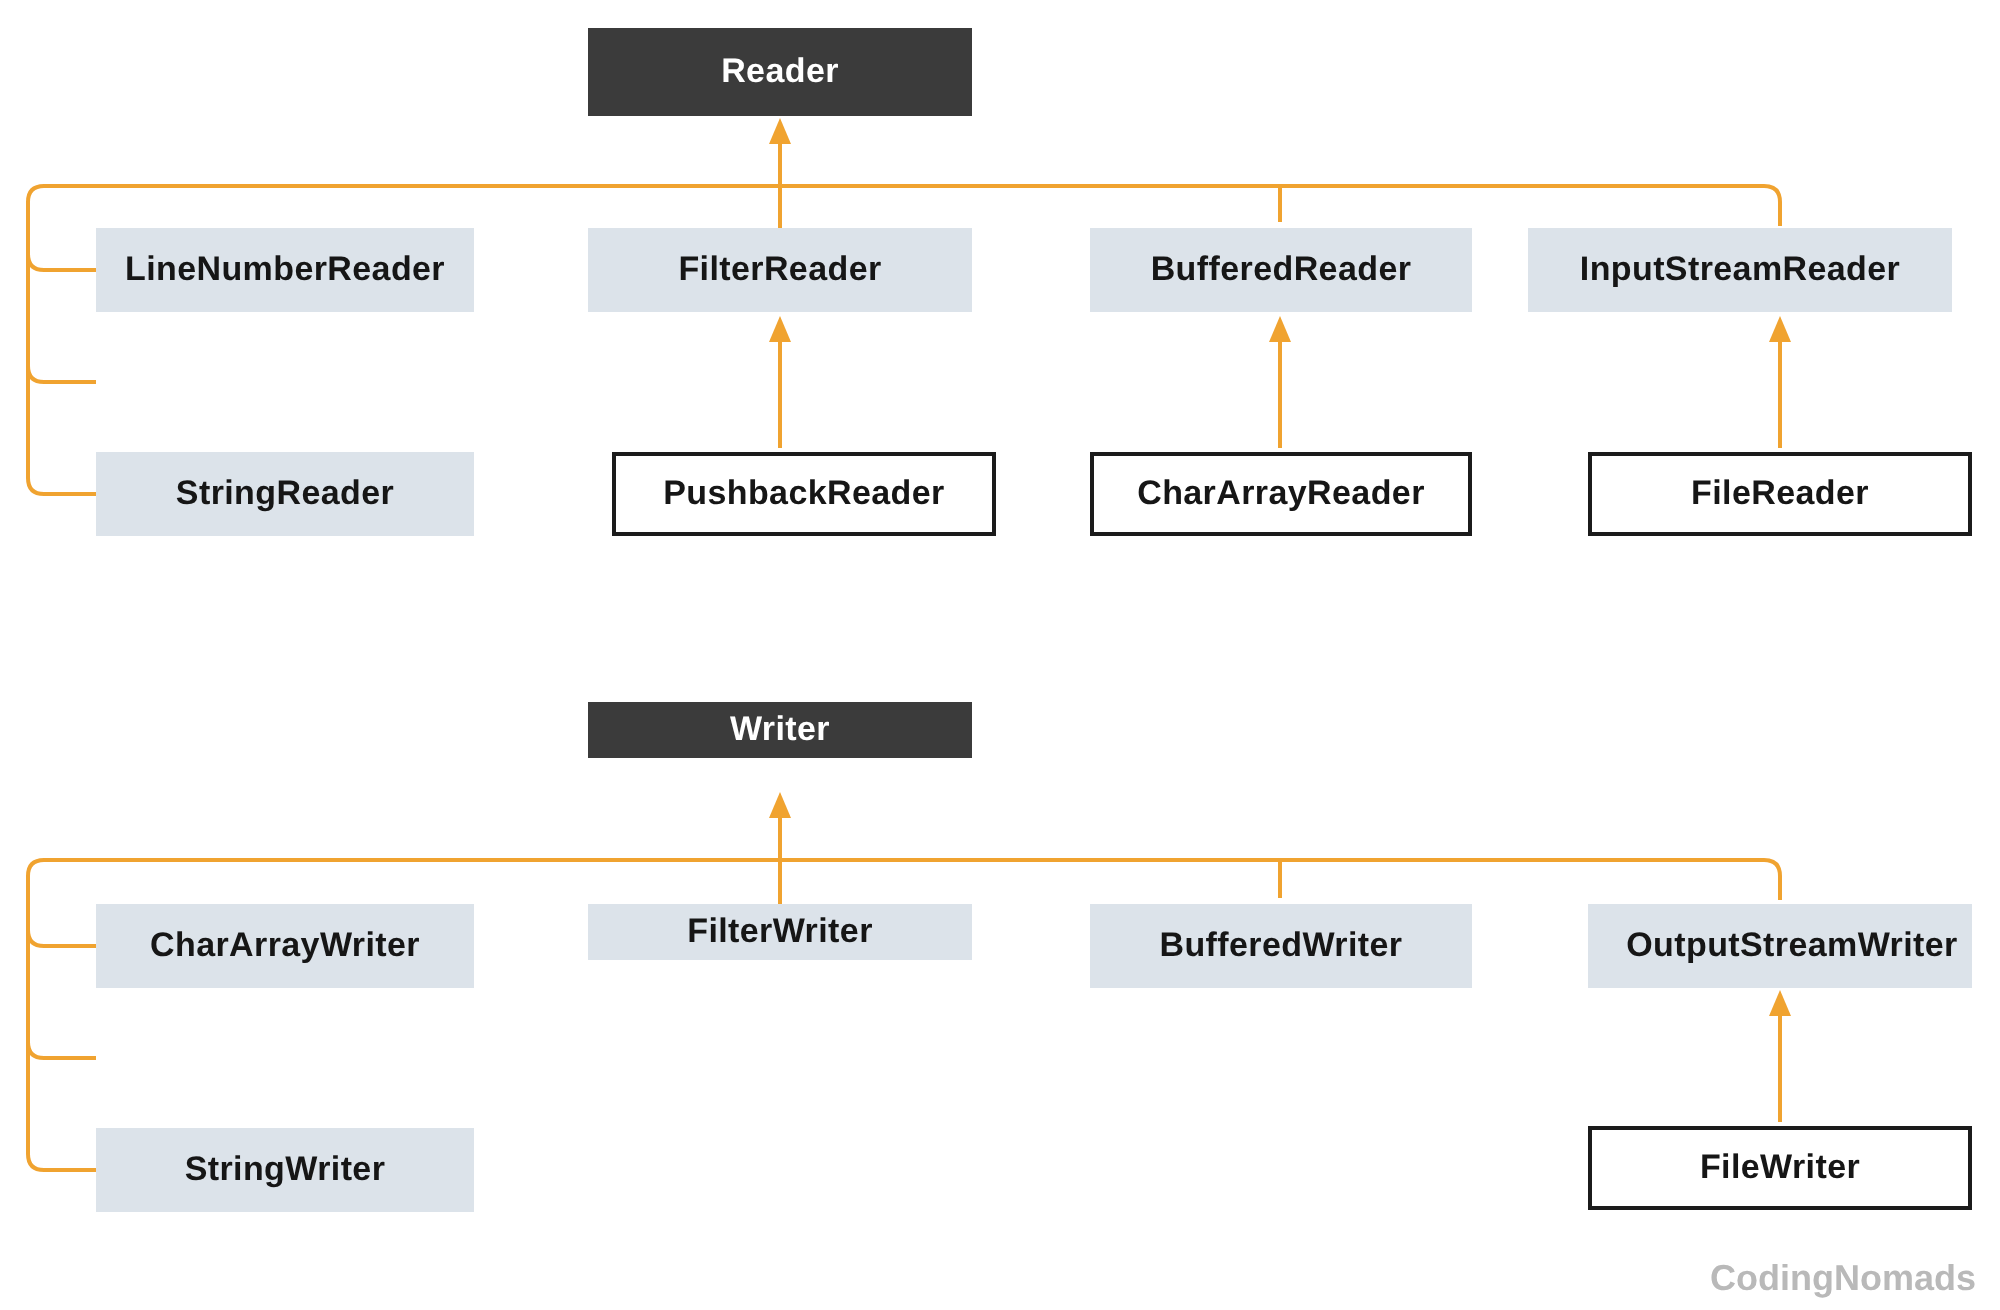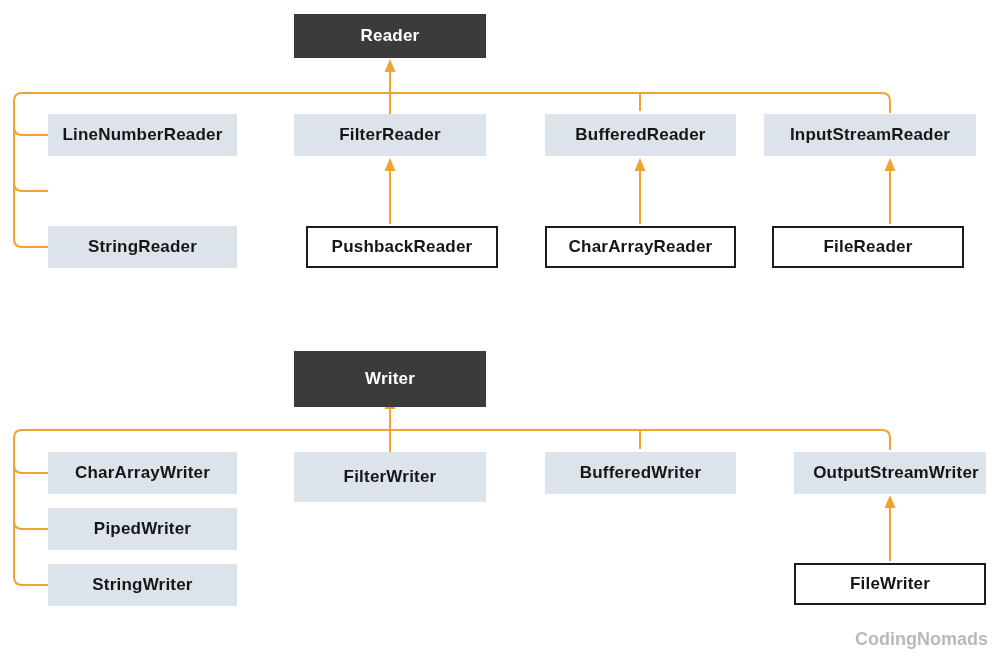--- a/index.html
+++ b/index.html
@@ -114,7 +114,7 @@
 
   <div class="box outlined" style="left:545px; top:226px; width:191px; height:42px;">CharArrayReader</div>
 
-  <div class="box outlined" style="left:772px; top:226px; width:192px; height:42px;">FileReader</div>
+  <div class="box outlined" style="left:794px; top:226px; width:192px; height:42px;">FileReader</div>
 
   <div class="box dark" style="left:294px; top:351px; width:192px; height:56px;">Writer</div>
 

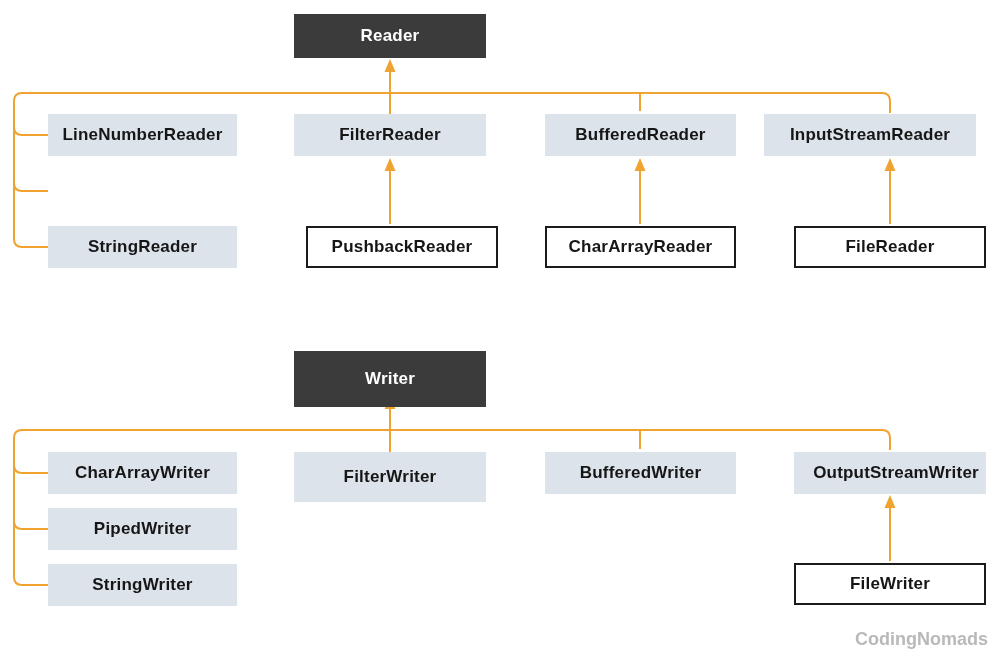--- a/index.html
+++ b/index.html
@@ -116,7 +116,7 @@
 
   <div class="box outlined" style="left:794px; top:226px; width:192px; height:42px;">FileReader</div>
 
-  <div class="box dark" style="left:294px; top:351px; width:192px; height:56px;">Writer</div>
+  <div class="box dark" style="left:294px; top:351px; width:192px; height:28px;">Writer</div>
 
   <div class="box light" style="left:48px; top:452px; width:189px; height:42px;text-align:center;">CharArrayWriter</div>
 

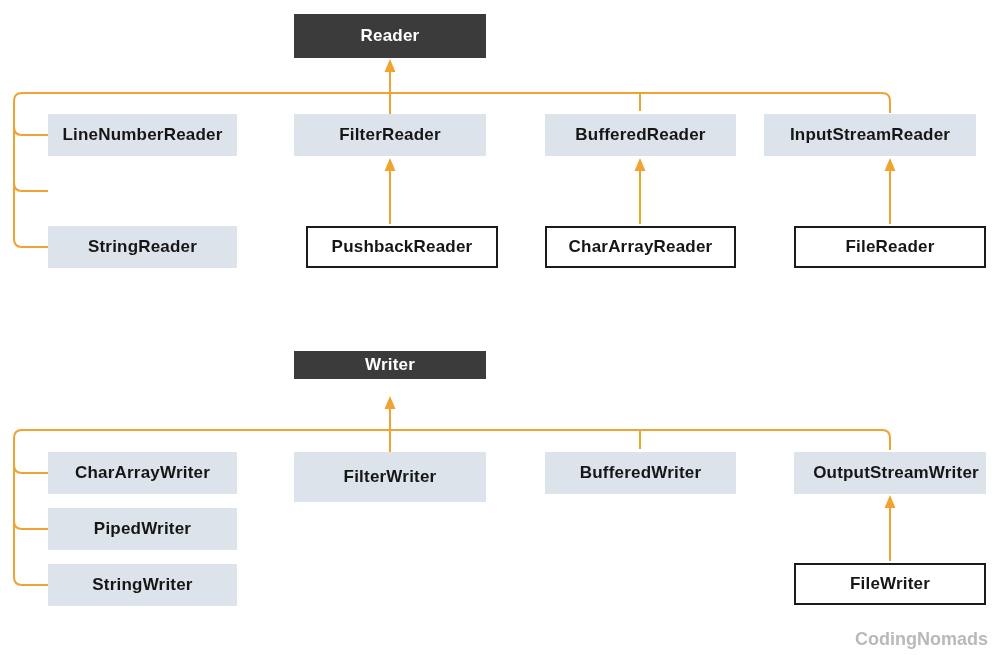--- a/index.html
+++ b/index.html
@@ -120,7 +120,7 @@
 
   <div class="box light" style="left:48px; top:452px; width:189px; height:42px;text-align:center;">CharArrayWriter</div>
 
-  <div class="box light" style="left:294px; top:452px; width:192px; height:50px;">FilterWriter</div>
+  <div class="box light" style="left:294px; top:452px; width:192px; height:28px;">FilterWriter</div>
 
   <div class="box light" style="left:545px; top:452px; width:191px; height:42px;">BufferedWriter</div>
 

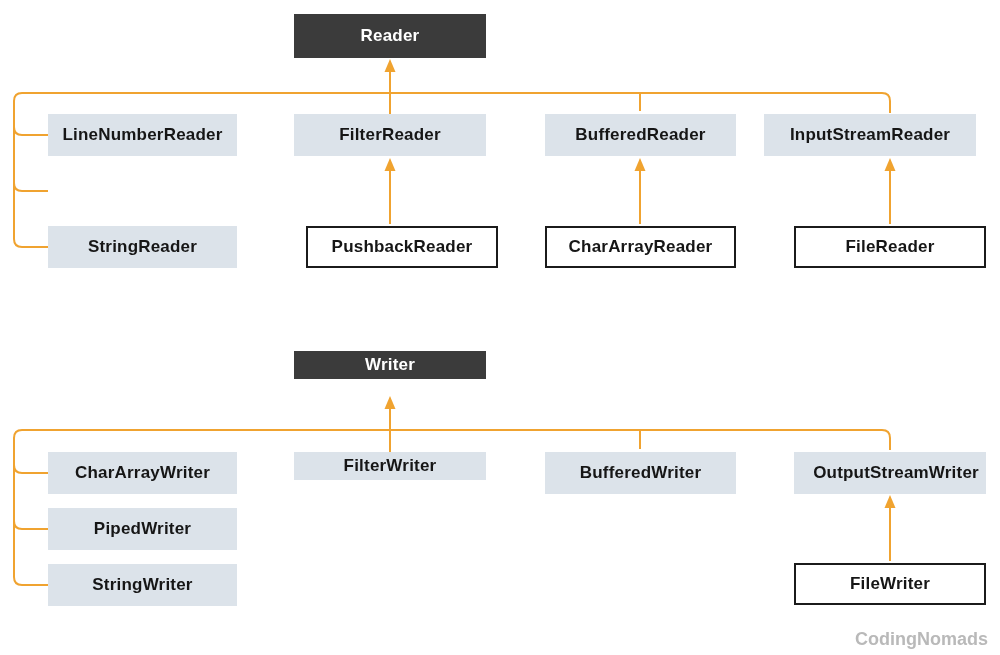--- a/index.html
+++ b/index.html
@@ -126,7 +126,6 @@
 
   <div class="box light" style="left:794px; top:452px; width:192px; height:42px;padding-left:12px;">OutputStreamWriter</div>
 
-  <div class="box light" style="left:48px; top:508px; width:189px; height:42px;">PipedWriter</div>
 
   <div class="box light" style="left:48px; top:564px; width:189px; height:42px;">StringWriter</div>
 

